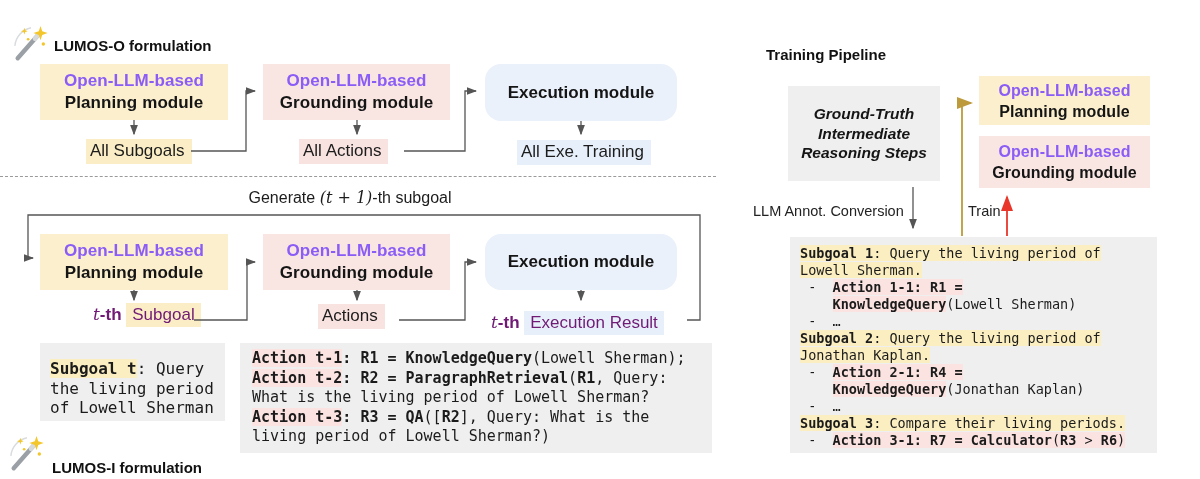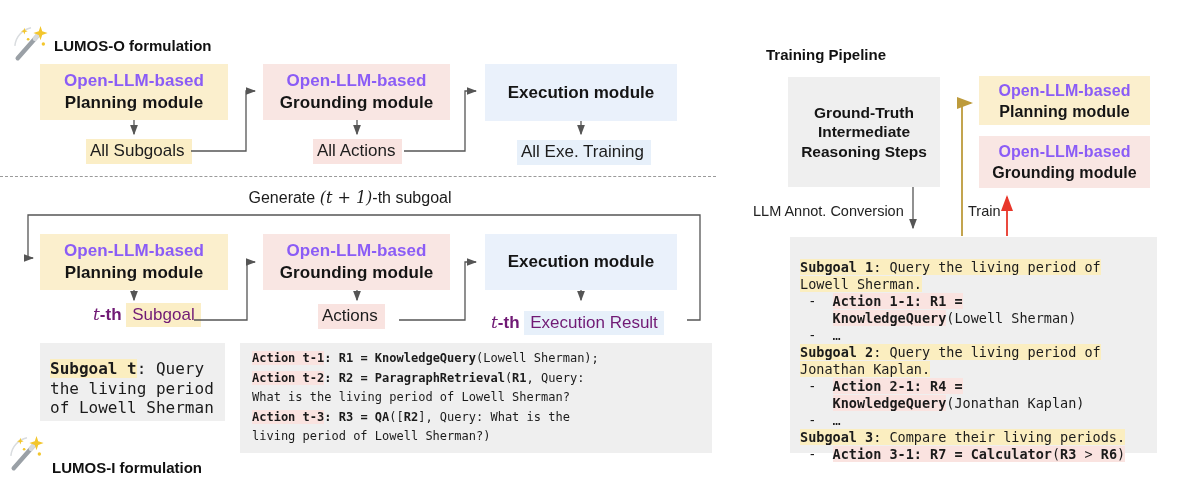--- a/index.html
+++ b/index.html
@@ -19,7 +19,7 @@
   .bg-gray   { background:#efefef; }
 
   .exec-box { position:absolute; display:flex; align-items:center; justify-content:center;
-              font-weight:bold; font-size:17px; color:#151515; }
+              font-weight:bold; font-size:17px; color:#151515;border-radius:16px; }
 
   
   .out-label { position:absolute; font-size:17px; color:#1c1c1c; padding:2px 7px 3px 4px; white-space:nowrap; }

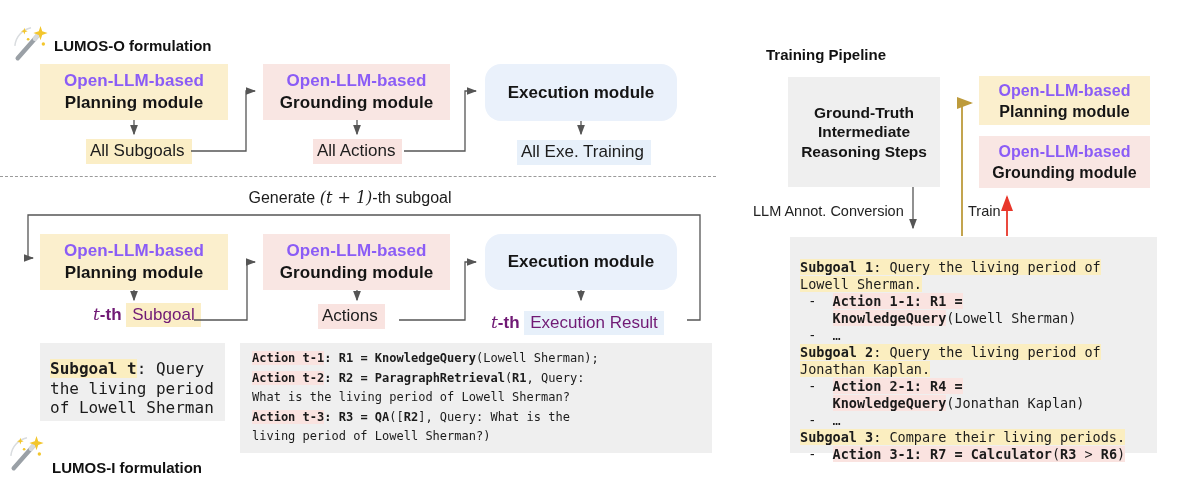--- a/index.html
+++ b/index.html
@@ -145,7 +145,7 @@
 
   <div class="section-title" style="left:766px; top:46px;">Training Pipeline</div>
 
-  <div id="source-box" class="bg-gray" style="left:788px; top:77px; width:152px; height:110px;">
+  <div id="source-box" class="bg-gray" style="left:788px; top:86px; width:152px; height:95px;font-style:italic;">
     <div>Ground-Truth</div>
     <div>Intermediate</div>
     <div>Reasoning Steps</div>

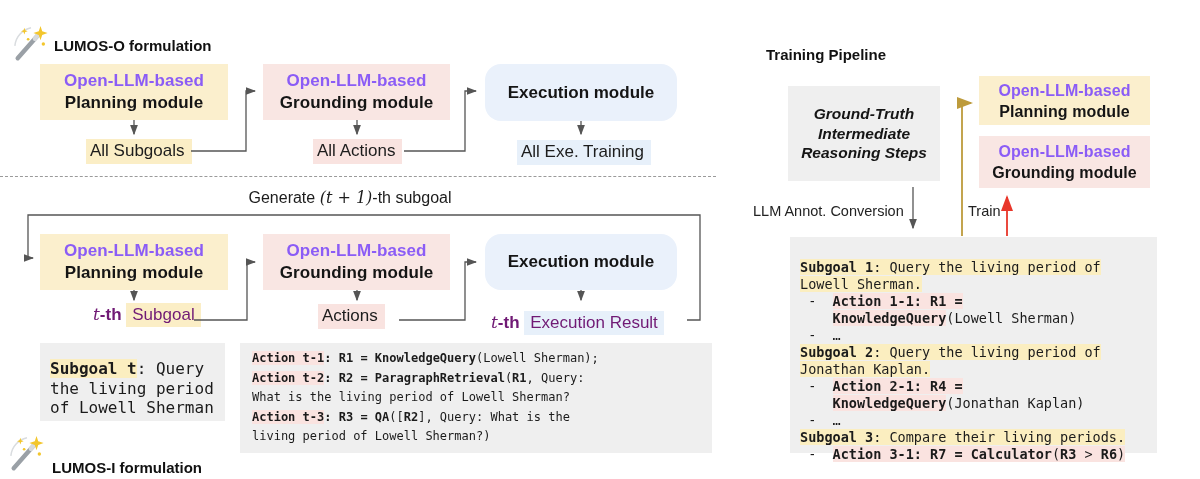--- a/index.html
+++ b/index.html
@@ -88,7 +88,7 @@
   </div>
 
   <div class="out-label hl-y" style="left:86px; top:139px;">All Subgoals</div>
-  <div class="out-label hl-p" style="left:313px; top:139px;">All Actions</div>
+  <div class="out-label hl-p" style="left:299px; top:139px;">All Actions</div>
   <div class="out-label hl-b" style="left:517px; top:140px;">All Exe. Training</div>
 
   <div id="divider"></div>

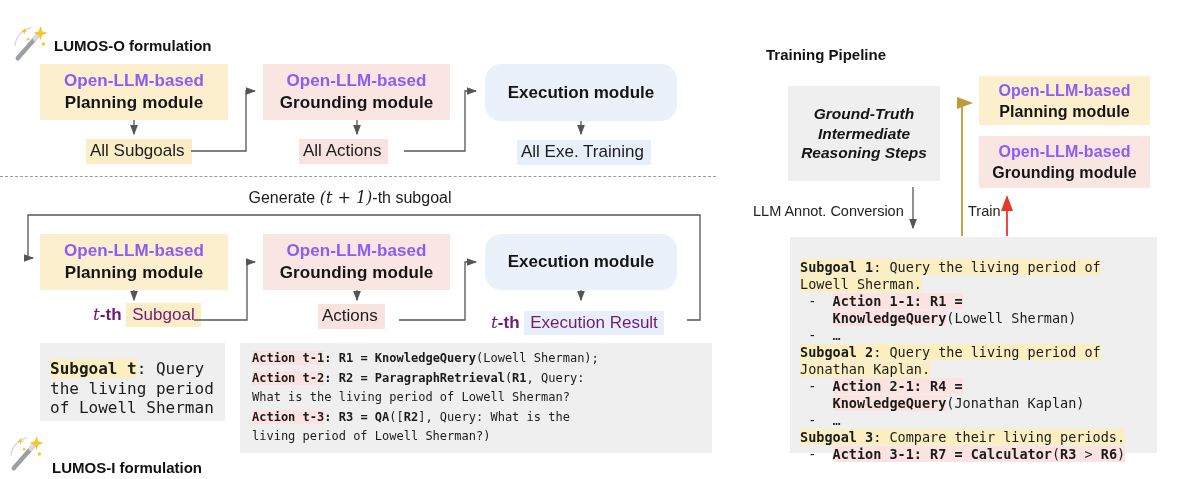--- a/index.html
+++ b/index.html
@@ -39,7 +39,7 @@
   .code-line { white-space:pre; }
   #subgoal-code   { font-size:16px; line-height:19.5px; padding:16px 10px; }
   #action-code    { font-size:12px; line-height:19.5px; padding:6px 12px; }
-  #annotation-code{ font-size:13.5px; line-height:17px; padding:22px 10px; }
+  #annotation-code{ font-size:13.5px; line-height:17px; padding:8px 10px; }
   .code-line .b { font-weight:bold; }
   .code-line .y { background:#fbeec0; }
   .code-line .p { background:#fae3e0; }

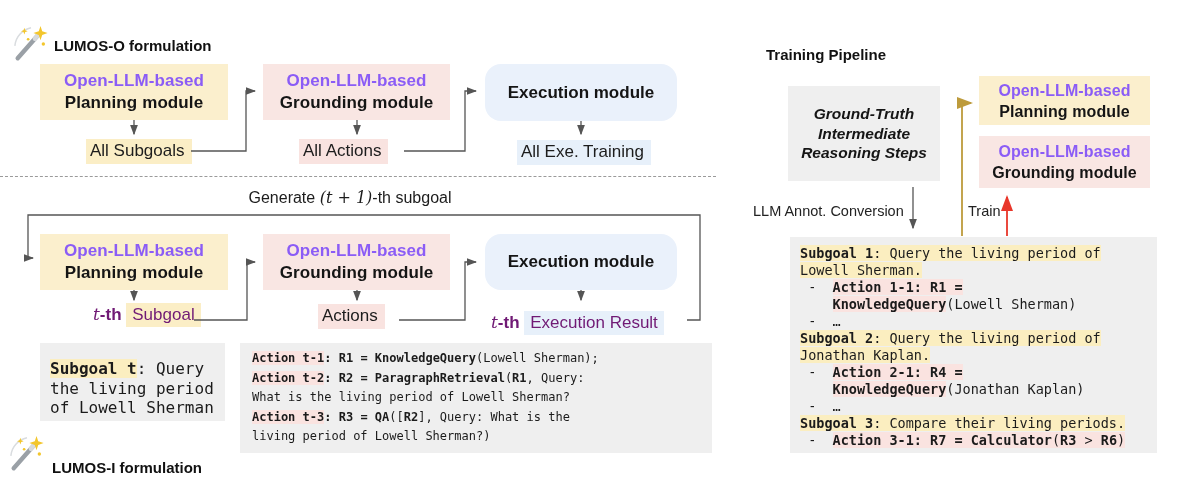--- a/index.html
+++ b/index.html
@@ -38,7 +38,7 @@
   .code-box { position:absolute; background:#efefef; font-family:"DejaVu Sans Mono", monospace; color:#1b1b1b; }
   .code-line { white-space:pre; }
   #subgoal-code   { font-size:16px; line-height:19.5px; padding:16px 10px; }
-  #action-code    { font-size:12px; line-height:19.5px; padding:6px 12px; }
+  #action-code    { font-size:15px; line-height:19.5px; padding:6px 12px; }
   #annotation-code{ font-size:13.5px; line-height:17px; padding:8px 10px; }
   .code-line .b { font-weight:bold; }
   .code-line .y { background:#fbeec0; }

